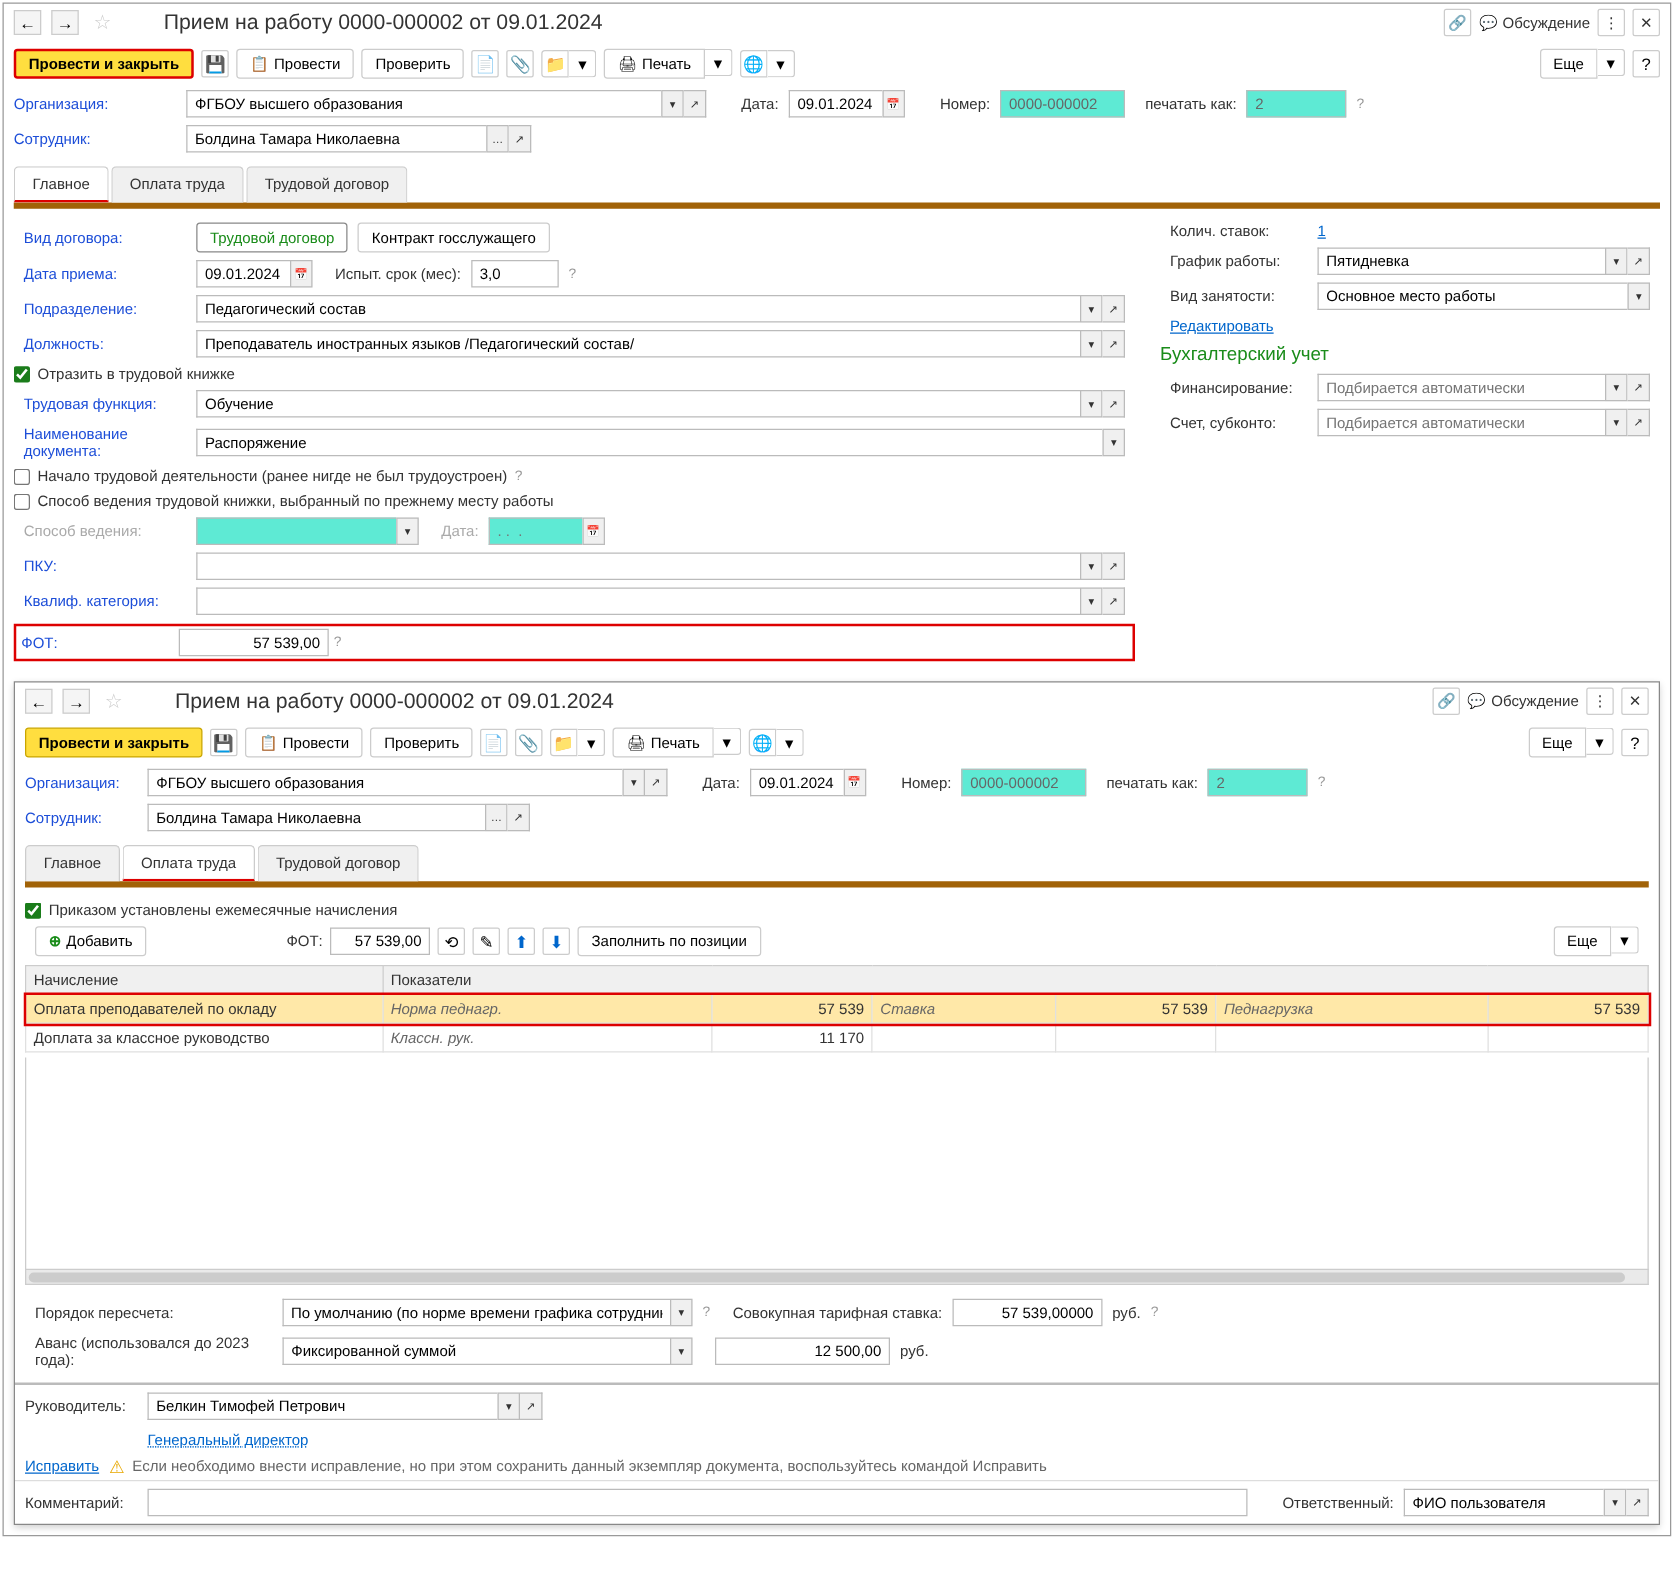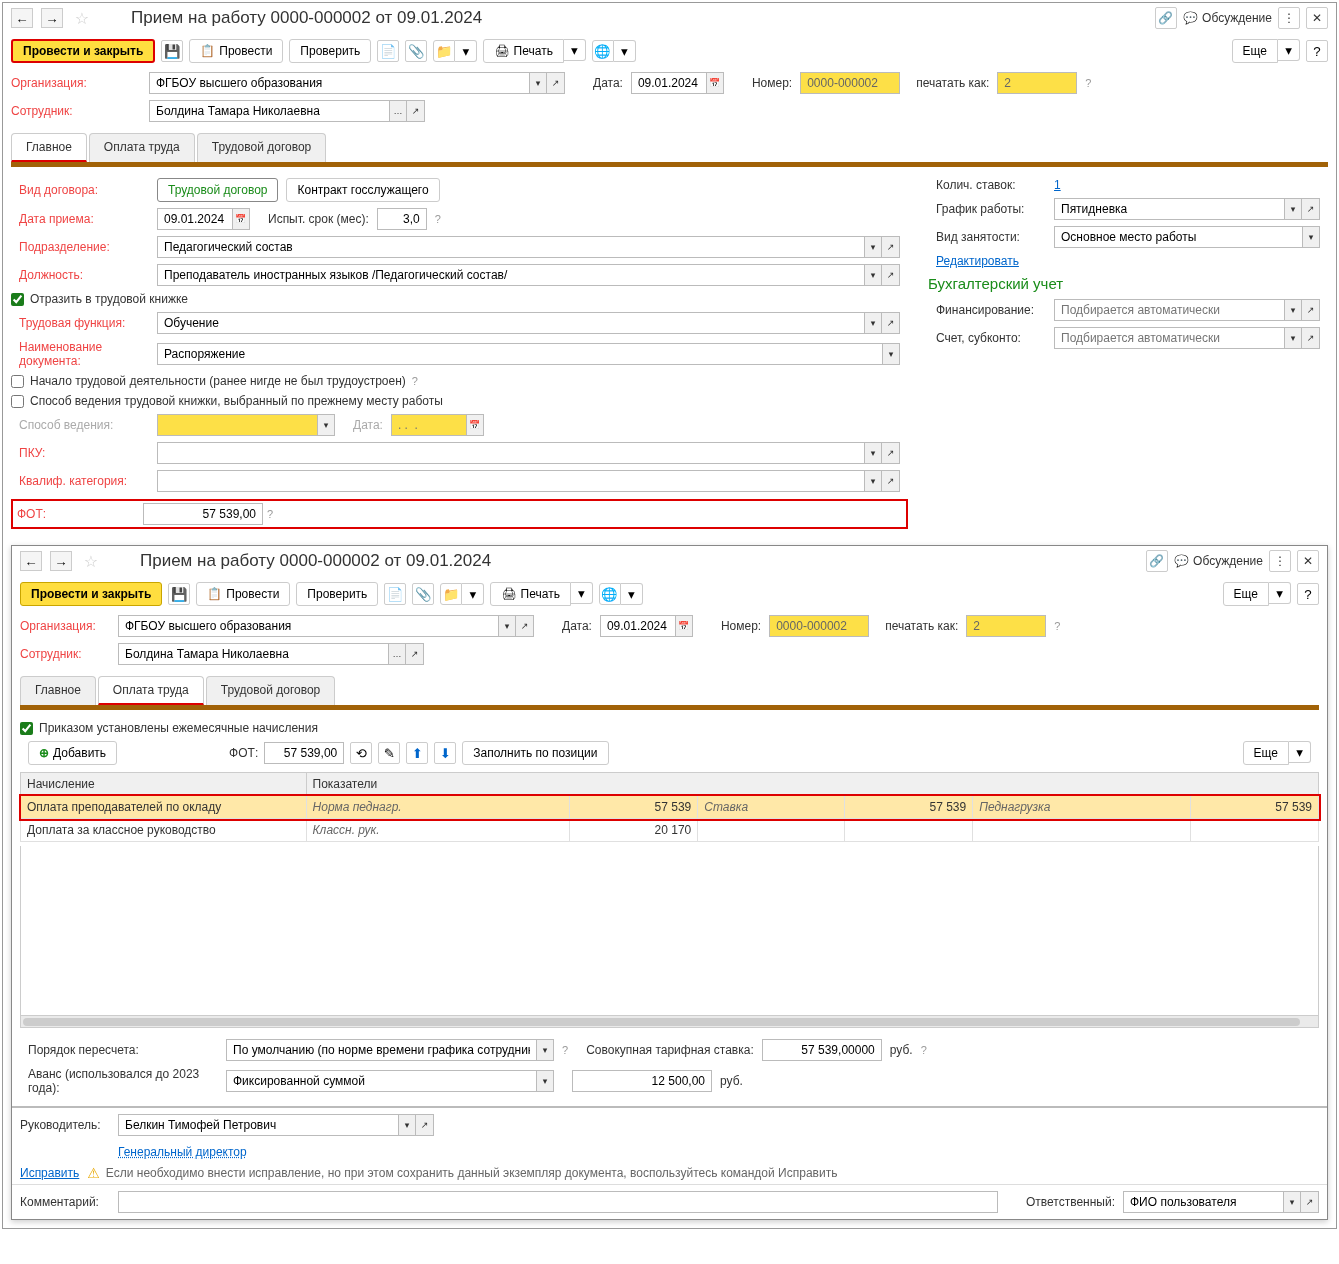--- a/index.html
+++ b/index.html
@@ -20,7 +20,7 @@
 .btn-group .btn:first-child, .btn-group .icon-btn:first-child { border-radius: 3px 0 0 3px; }
 .btn-group .btn:last-child, .btn-group .icon-btn:last-child { border-radius: 0 3px 3px 0; border-left: none; }
 .form-row { display: flex; align-items: center; padding: 3px 8px; gap: 8px; }
-.label { width: 130px; color: #ef4444; }
+.label { width: 130px; color: #1d4ed8; }
 .label-sm { display: inline-block; }
 .input { border: 1px solid #bbb; padding: 3px 6px; height: 22px; font-size: 12px; background: #fff; }
 .input-ro { background: #fde047; color: #666; }

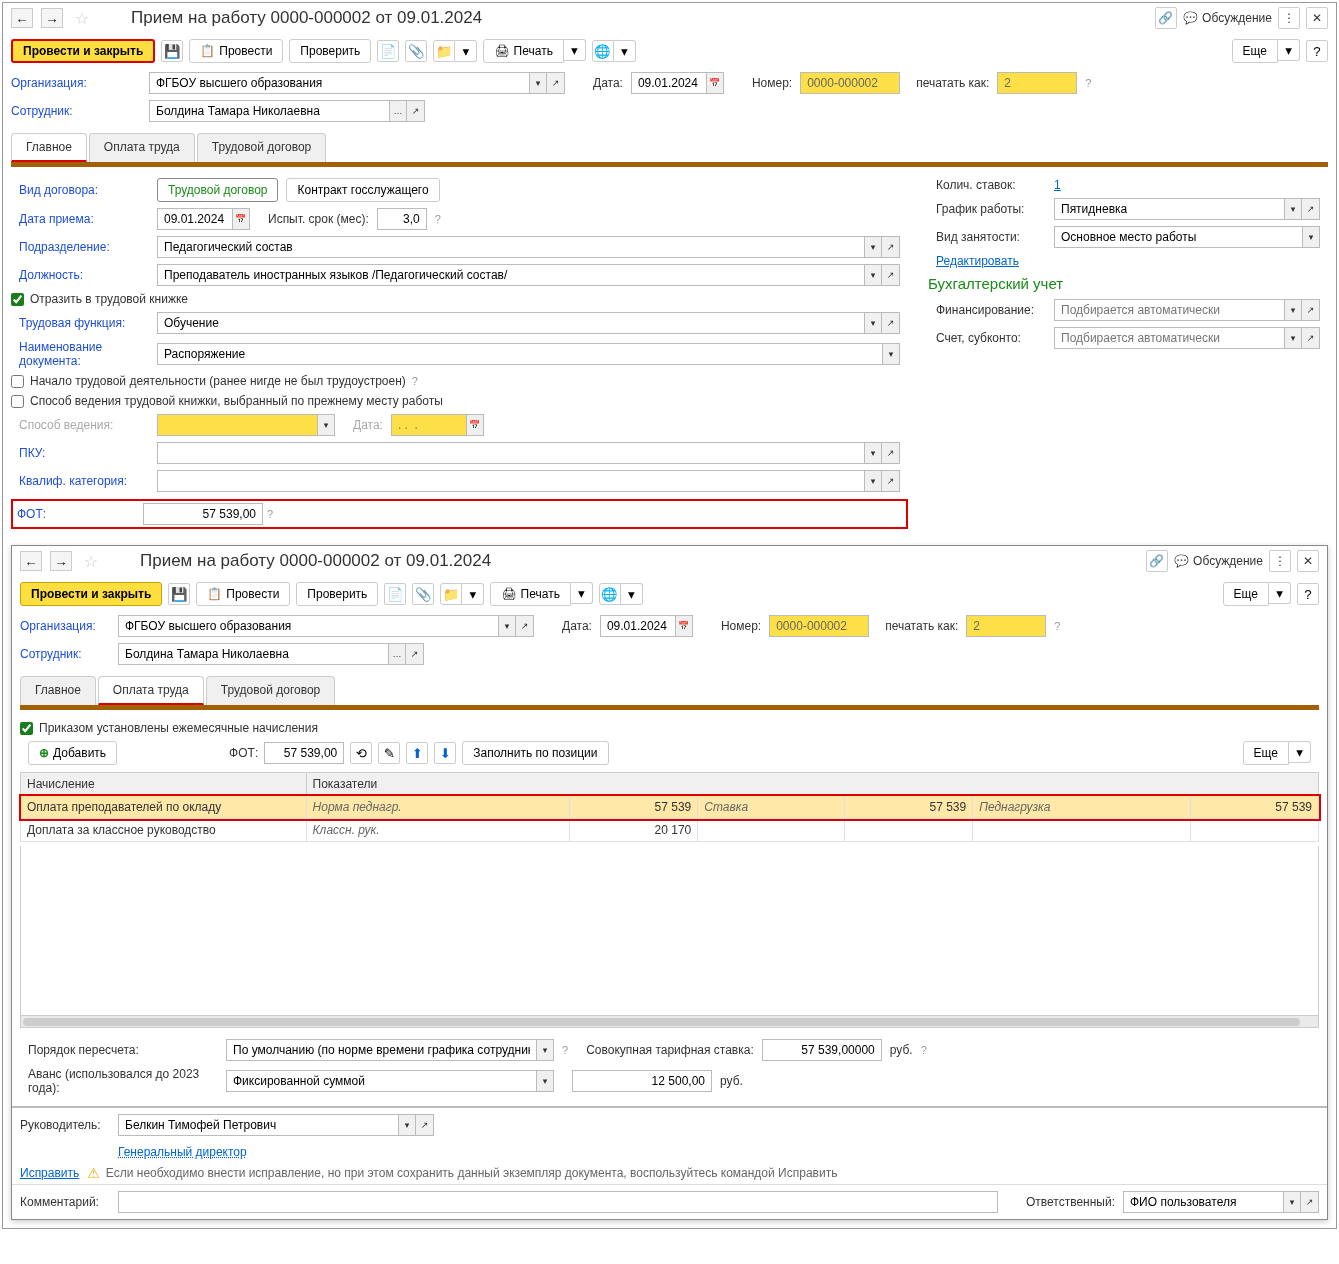--- a/index.html
+++ b/index.html
@@ -23,7 +23,7 @@
 .label { width: 130px; color: #1d4ed8; }
 .label-sm { display: inline-block; }
 .input { border: 1px solid #bbb; padding: 3px 6px; height: 22px; font-size: 12px; background: #fff; }
-.input-ro { background: #fde047; color: #666; }
+.input-ro { background: #5eead4; color: #666; }
 .input-combo { display: flex; }
 .input-combo .input { border-right: none; }
 .combo-btn { width: 18px; height: 22px; border: 1px solid #bbb; background: #f0f0f0; display: inline-flex; align-items: center; justify-content: center; font-size: 9px; cursor: pointer; }

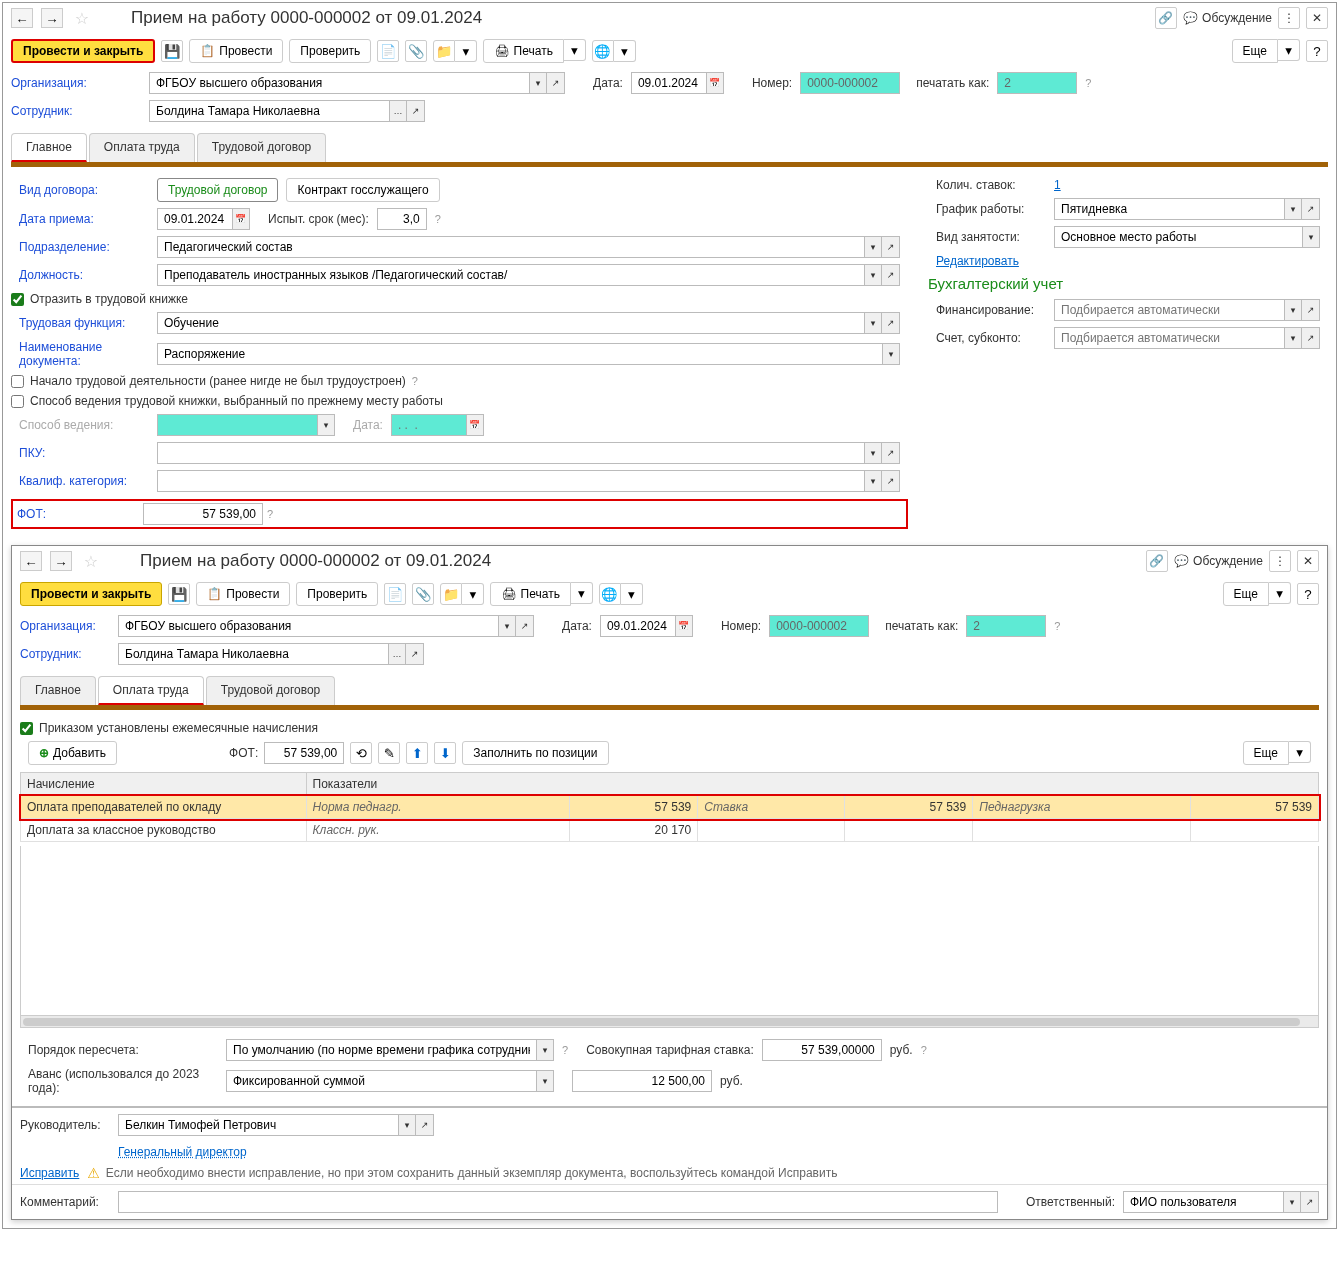--- a/index.html
+++ b/index.html
@@ -152,7 +152,7 @@
               <span class="combo-btn">📅</span>
             </div>
           <span style="margin-left:10px">Испыт. срок (мес):</span>
-          <input class="input" style="width: 50px; text-align: right;" value="3,0">
+          <input class="input" style="width: 70px; text-align: left;" value="3,0">
           <span class="help-q">?</span>
         </div>
         <div class="form-row">

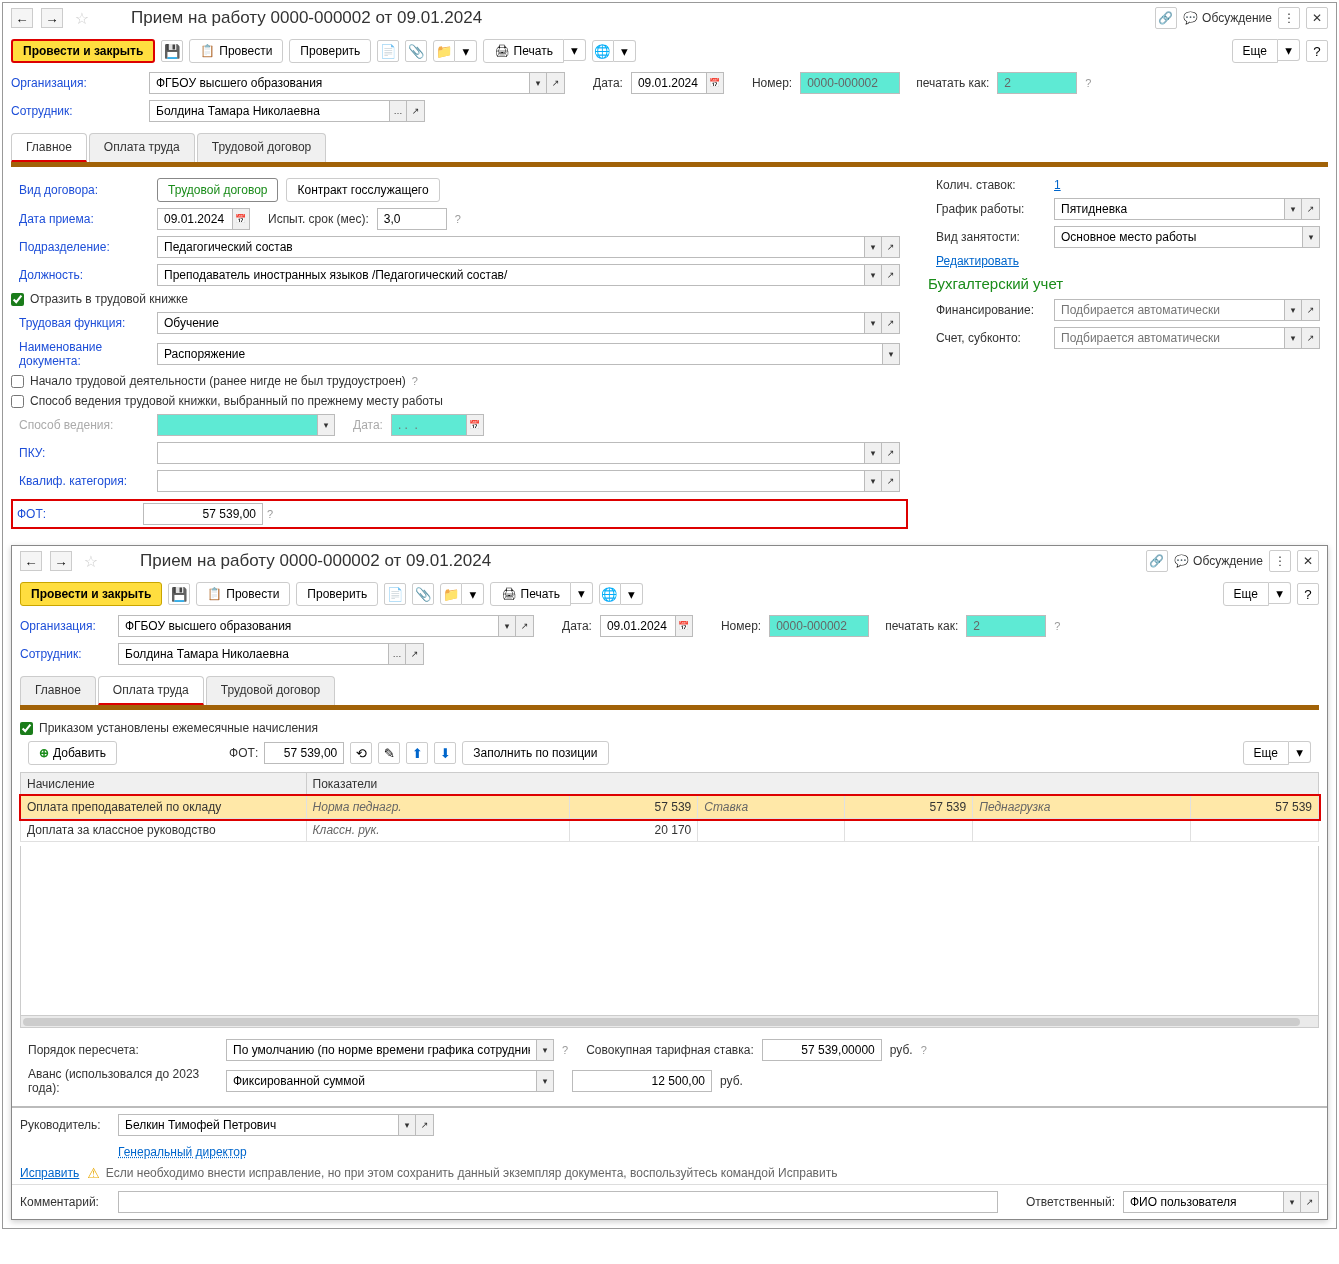--- a/index.html
+++ b/index.html
@@ -398,7 +398,7 @@
           <tr>
             <td>Доплата за классное руководство</td>
             <td class="italic">Классн. рук.</td>
-            <td class="num-right">20 170</td>
+            <td class="num-right">11 170</td>
             <td class="italic"></td>
             <td class="num-right"></td>
             <td class="italic"></td>

